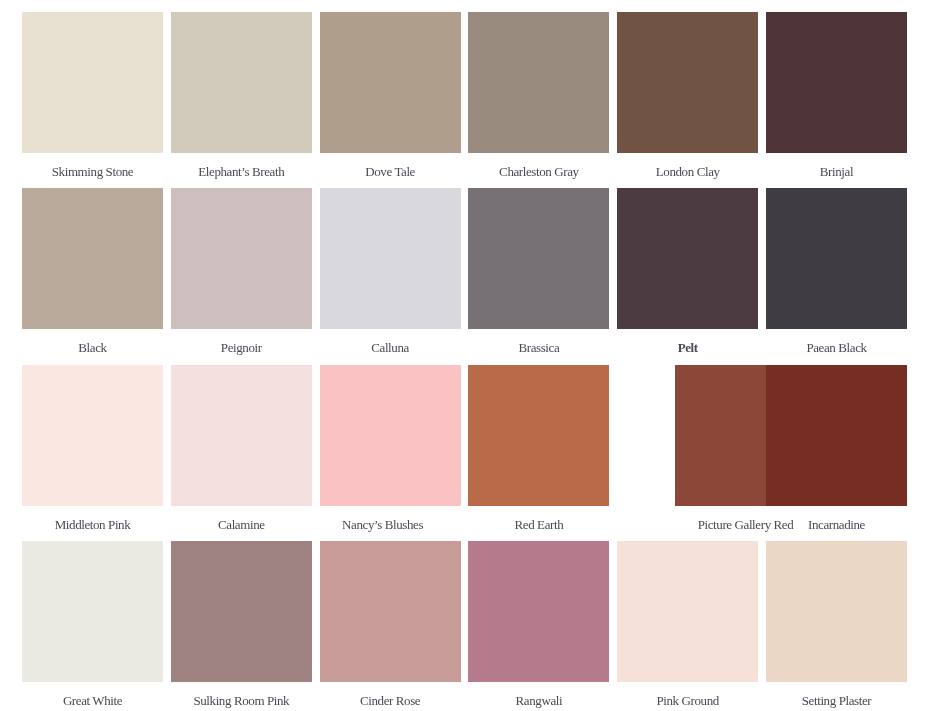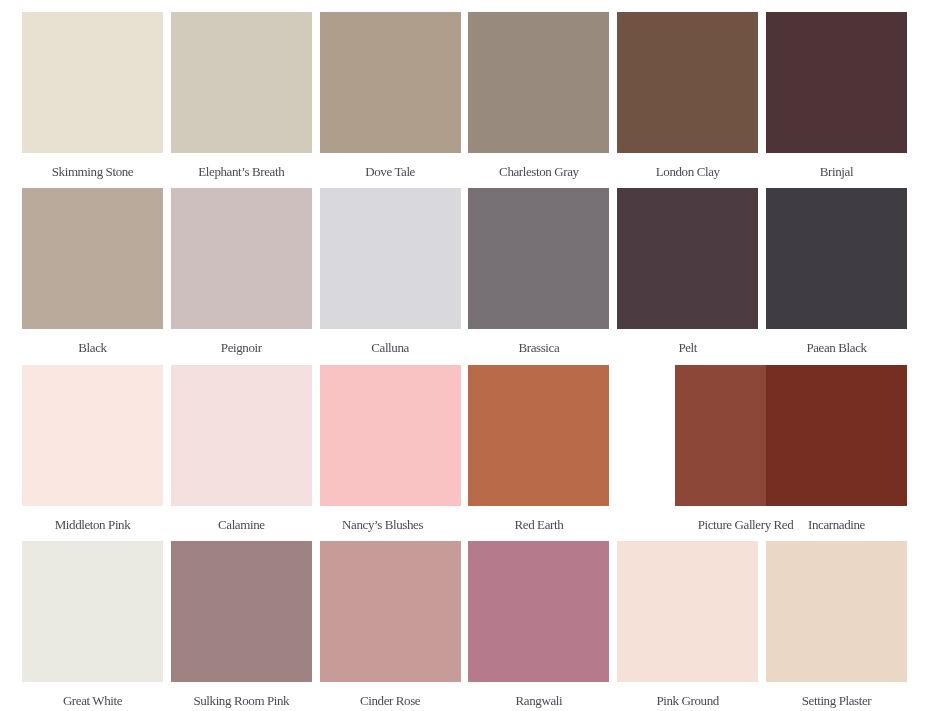--- a/index.html
+++ b/index.html
@@ -86,7 +86,7 @@
         <div class="swatch-chip" style="width: 141px; height: 141px; background: rgb(119, 113, 117);"></div>
         <span class="swatch-label">Brassica</span>
       </div>
-      <div class="swatch-cell" style="left: 617.2px; top: 188.34px; width: 141px;">
+      <div class="swatch-cell" style="left: 617.2px; top: 188.34px; width: 141px; font-weight: bold;">
         <div class="swatch-chip" style="width: 141px; height: 141px; background: rgb(77, 59, 66);"></div>
         <span class="swatch-label">Pelt</span>
       </div>

